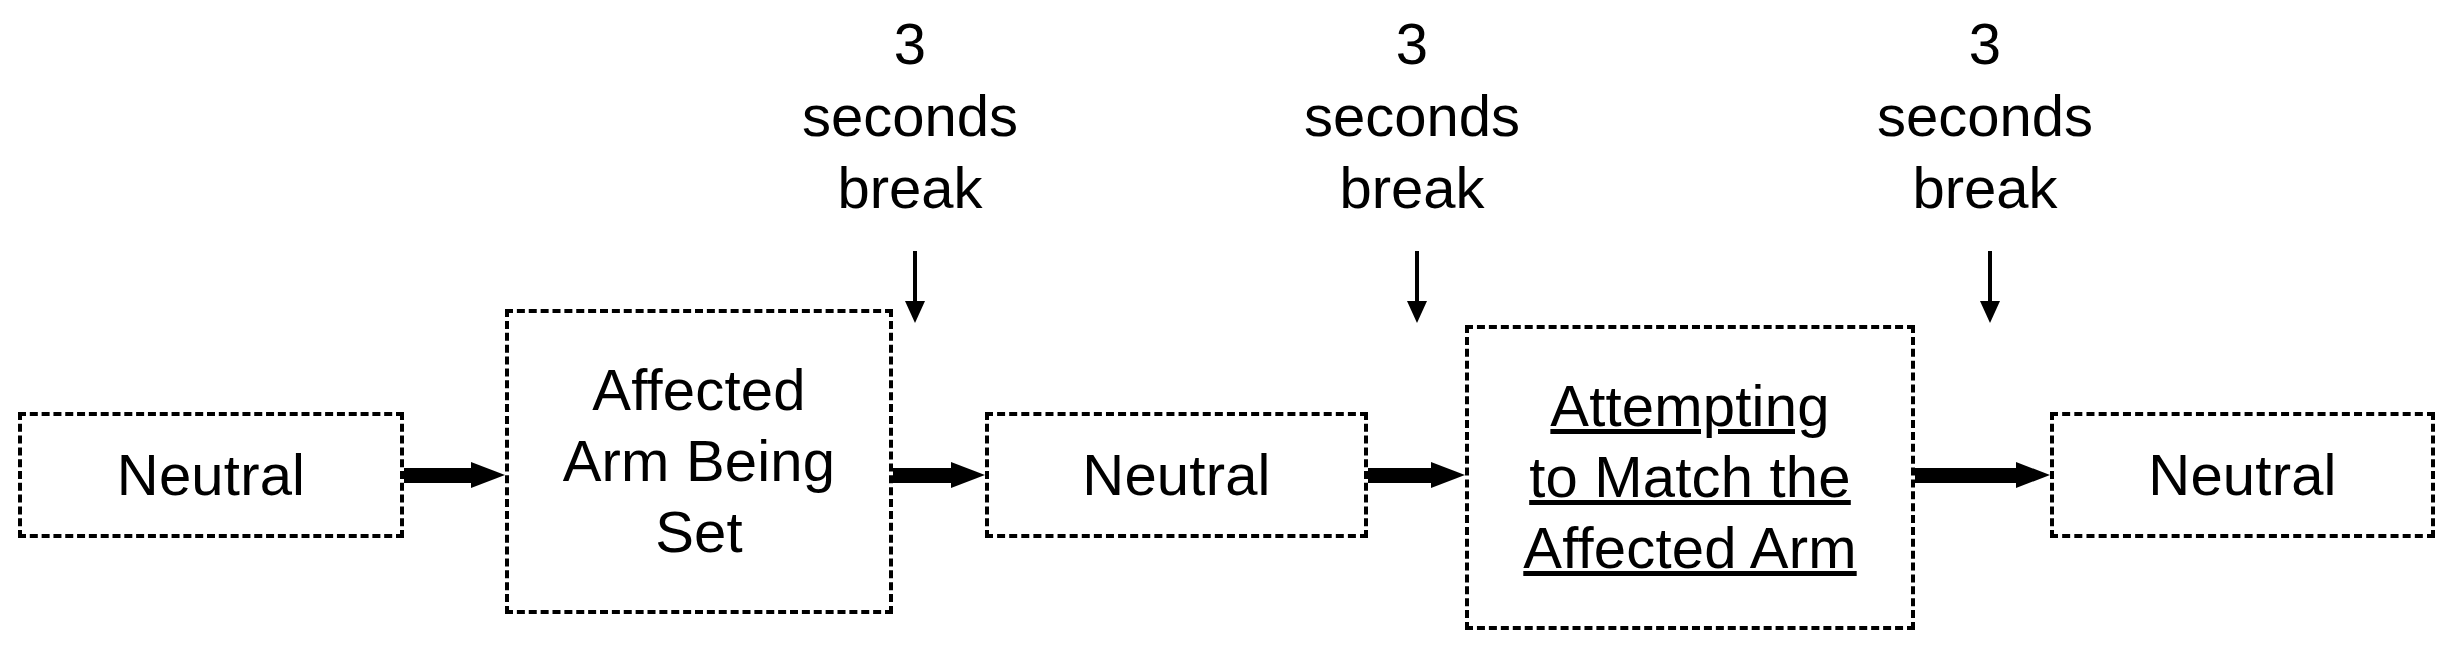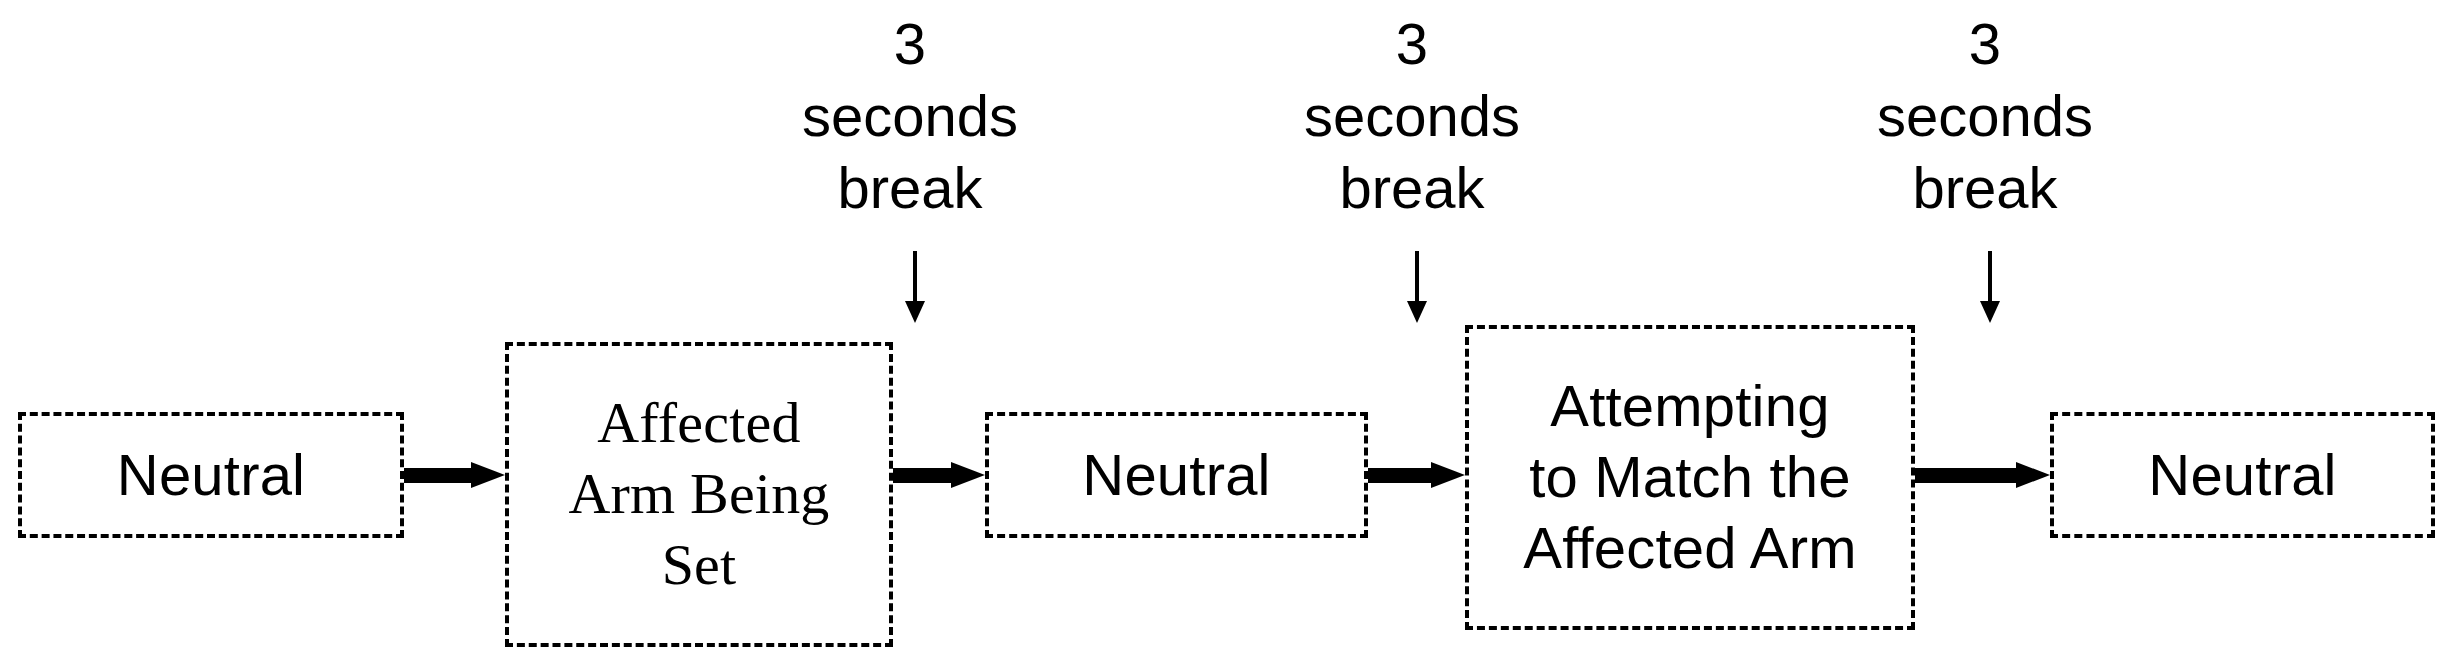--- a/index.html
+++ b/index.html
@@ -126,7 +126,7 @@
 
   <div class="node" style="left:18px; top:412px; width:386px; height:126px;">Neutral</div>
 
-  <div class="node" style="left:505px; top:342px; width:388px; height:305px;font-family:Liberation Serif, serif;">Affected
+  <div class="node" style="left:505px; top:309px; width:388px; height:305px;">Affected
 Arm Being
 Set</div>
 

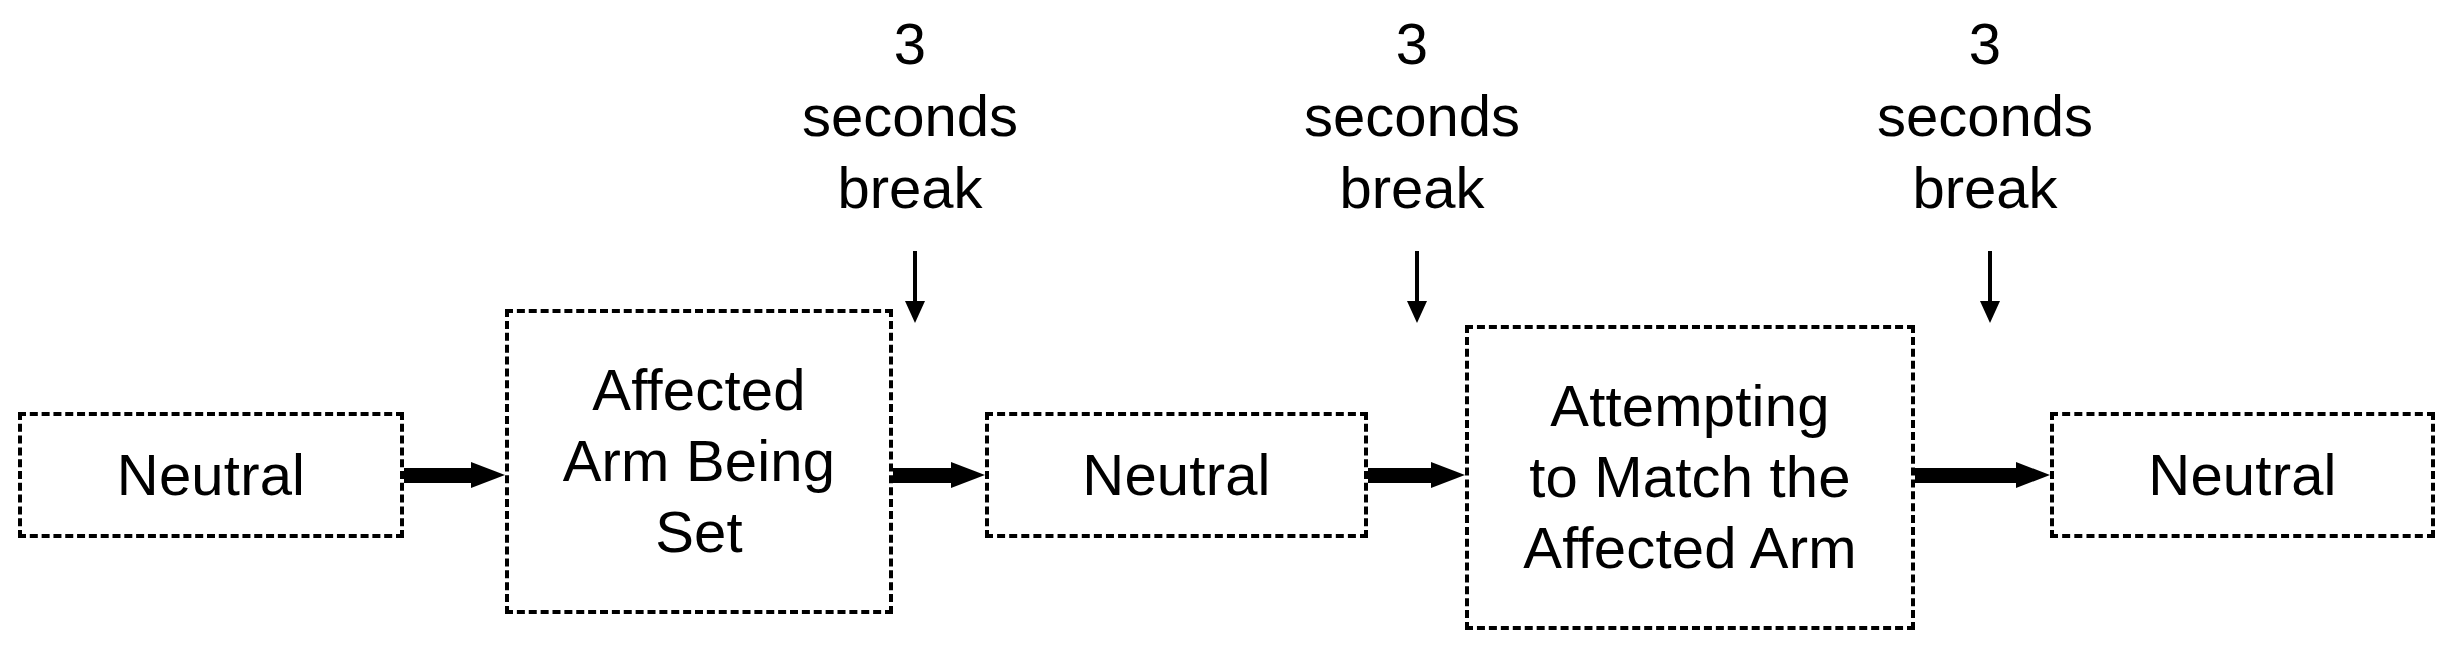--- a/index.html
+++ b/index.html
@@ -132,7 +132,7 @@
 
   <div class="node" style="left:985px; top:412px; width:383px; height:126px;">Neutral</div>
 
-  <div class="node" style="left:1465px; top:325px; width:450px; height:305px;">Attempting
+  <div class="node" style="left:1465px; top:325px; width:450px; height:305px;text-decoration:underline;">Attempting
 to Match the
 Affected Arm</div>
 

